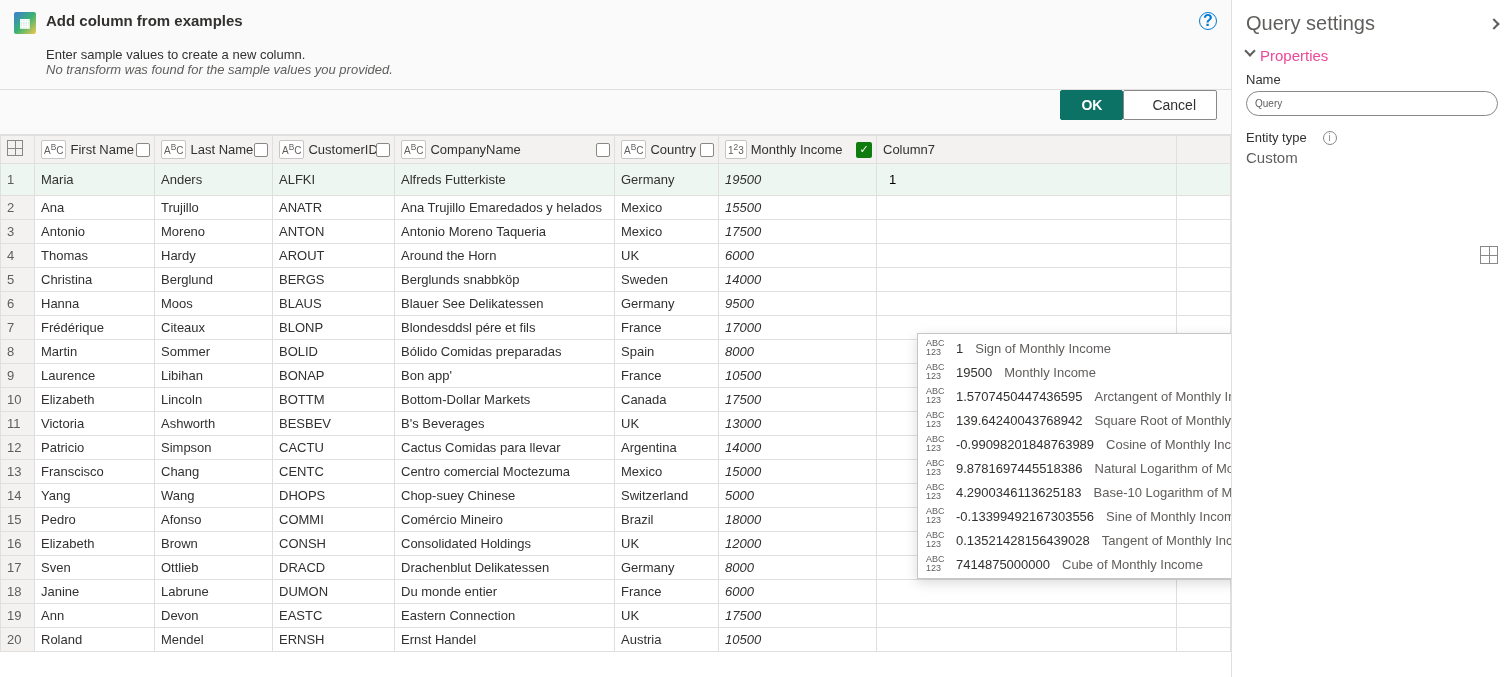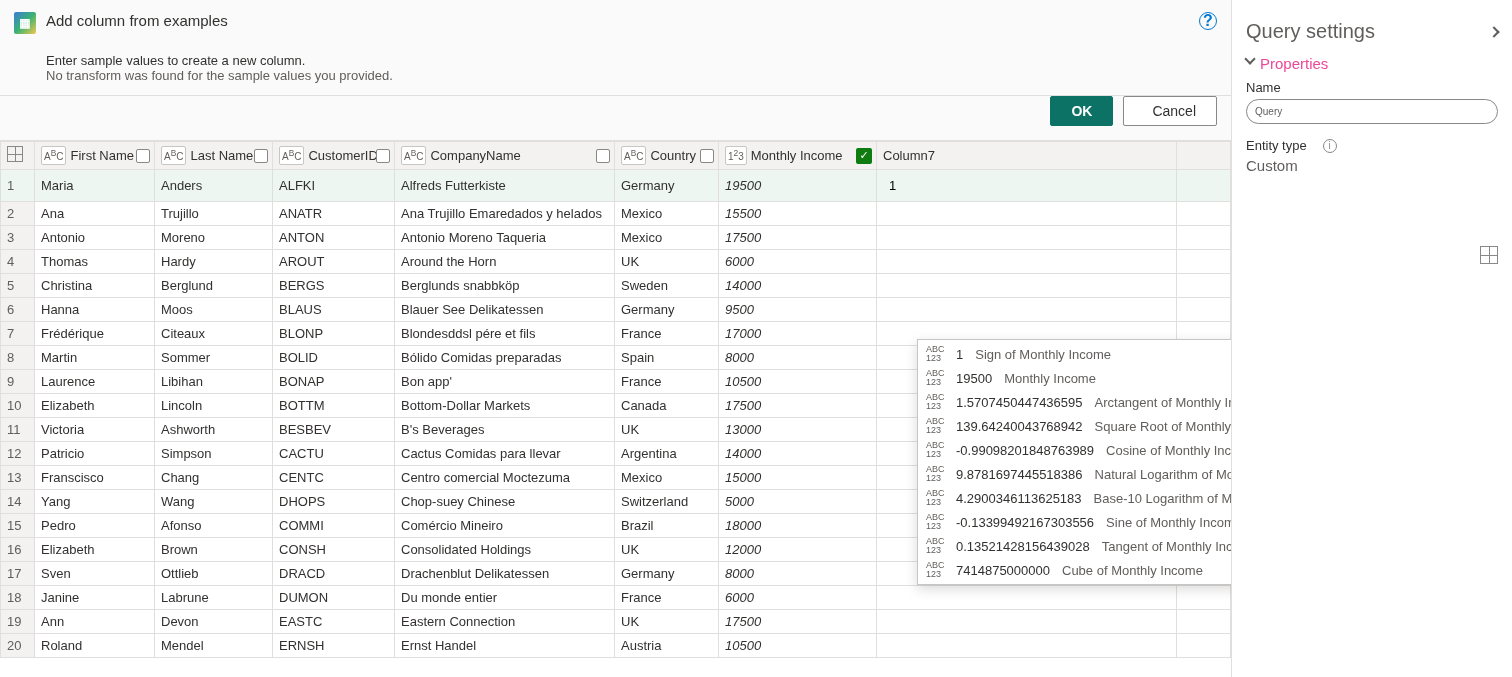--- a/index.html
+++ b/index.html
@@ -45,7 +45,7 @@
     color:#fff; font-size:12px; font-weight:bold;
   }
   .notice-body { flex:1; }
-  .notice-title { font-weight: 400; font-size: 15px; margin-bottom: 24px; }
+  .notice-title { font-weight: 700; font-size: 15px; margin-bottom: 18px; }
   .notice-sub { font-size: 13px; color: #323130; margin-bottom: 0; }
   .notice-warn { font-size: 13px; color: #605e5c; }
   .help-icon {

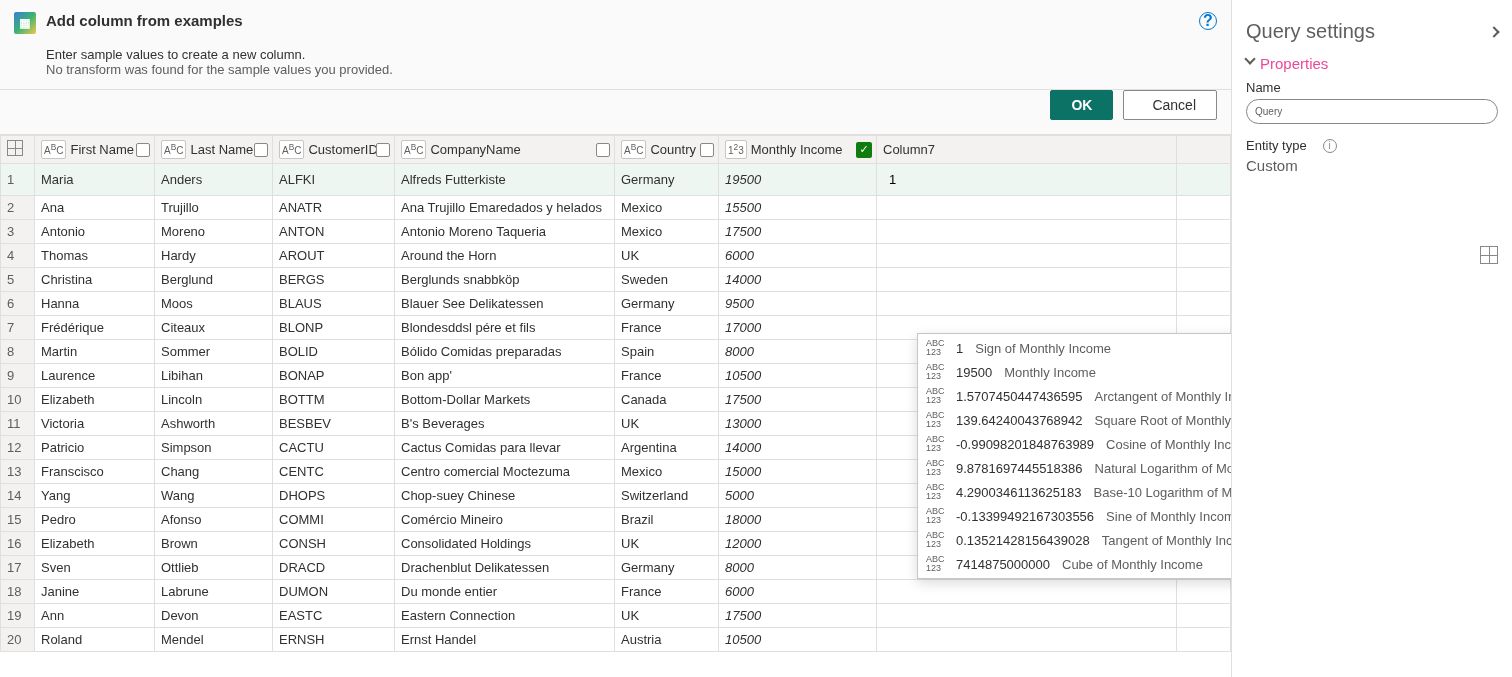--- a/index.html
+++ b/index.html
@@ -212,7 +212,7 @@
 
   .sidepanel {
     width:280px;
-    padding:20px 14px;
+    padding:12px 14px;
     background:#fff;
     position:relative;
   }

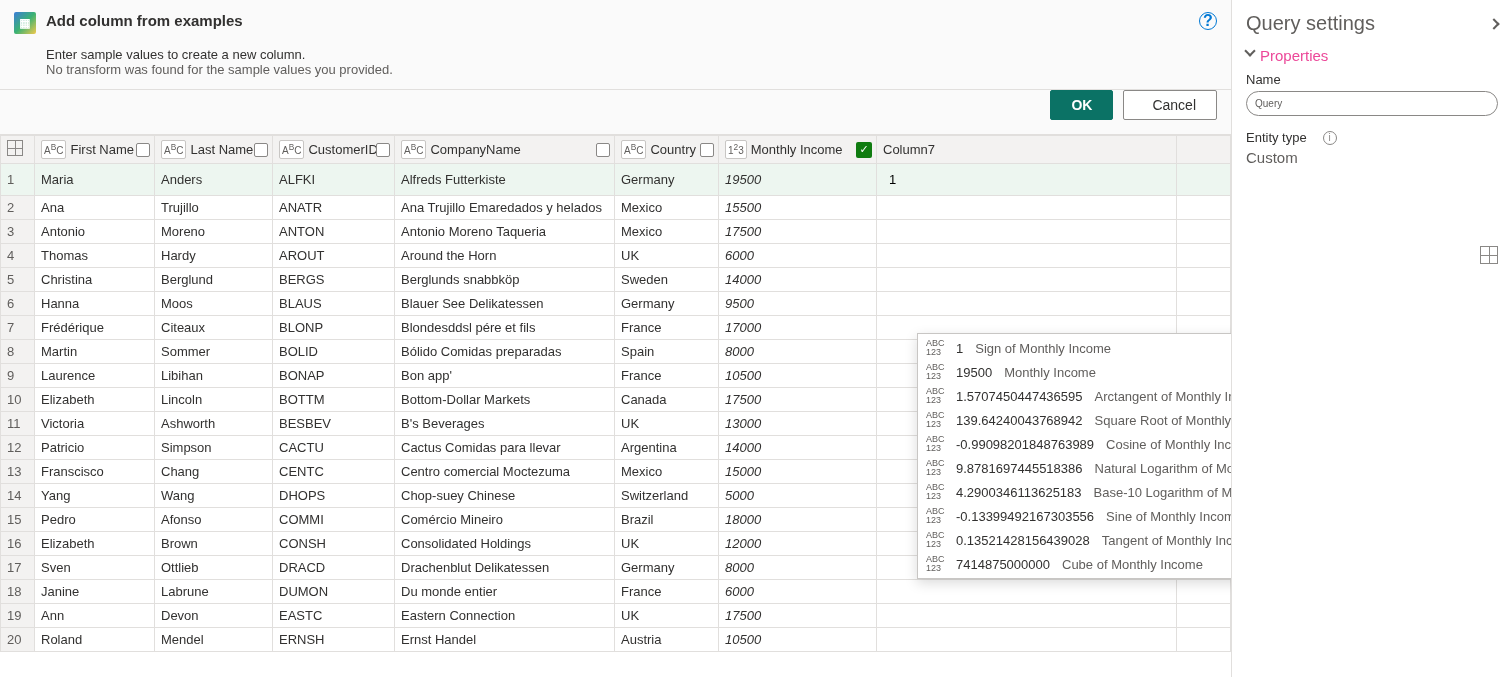--- a/index.html
+++ b/index.html
@@ -47,7 +47,7 @@
   .notice-body { flex:1; }
   .notice-title { font-weight: 700; font-size: 15px; margin-bottom: 18px; }
   .notice-sub { font-size: 13px; color: #323130; margin-bottom: 0; }
-  .notice-warn { font-size: 13px; color: #605e5c; }
+  .notice-warn { font-size: 13px; font-style: italic; color: #605e5c; }
   .help-icon {
     position: absolute;
     top: 12px;

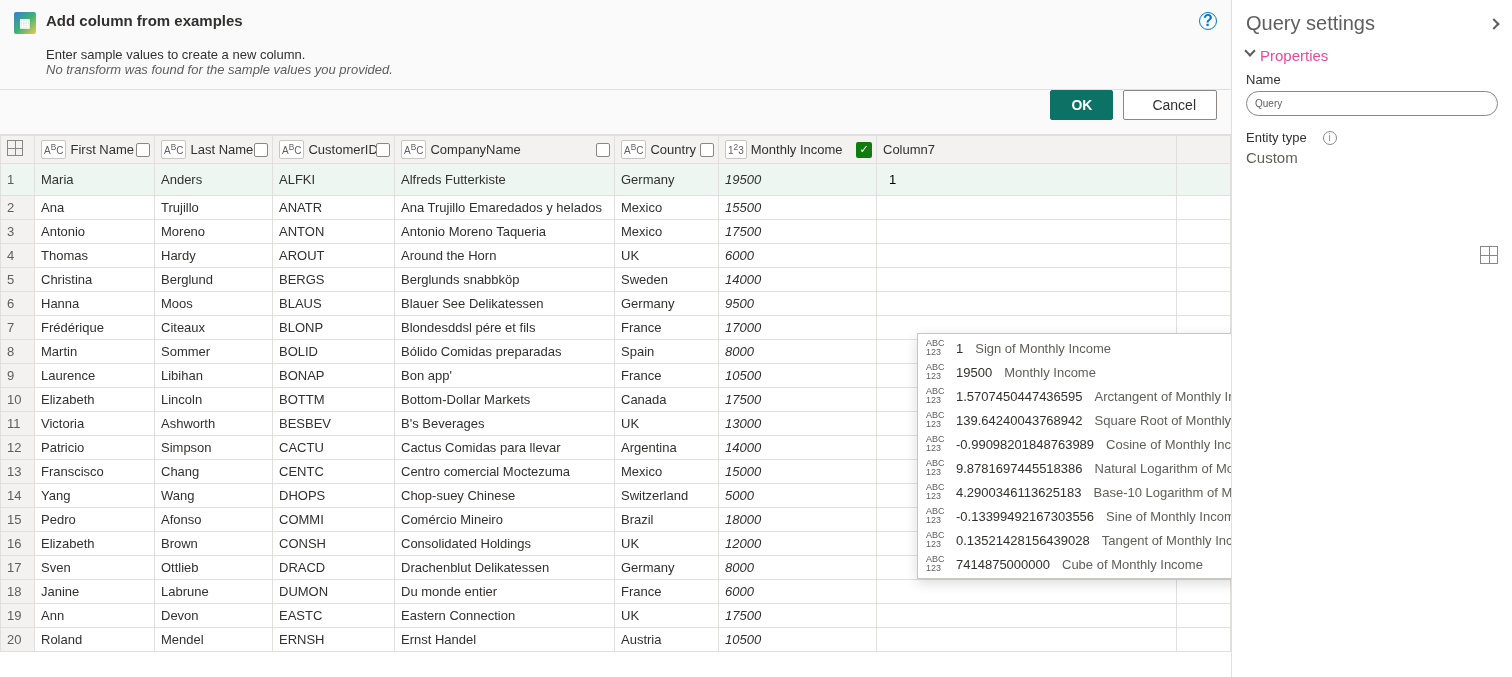--- a/index.html
+++ b/index.html
@@ -63,7 +63,6 @@
   }
   .btn-row {
     display:flex;
-    gap:10px;
     justify-content:flex-end;
     padding: 0 14px 14px 14px;
     background:#fafafa;

